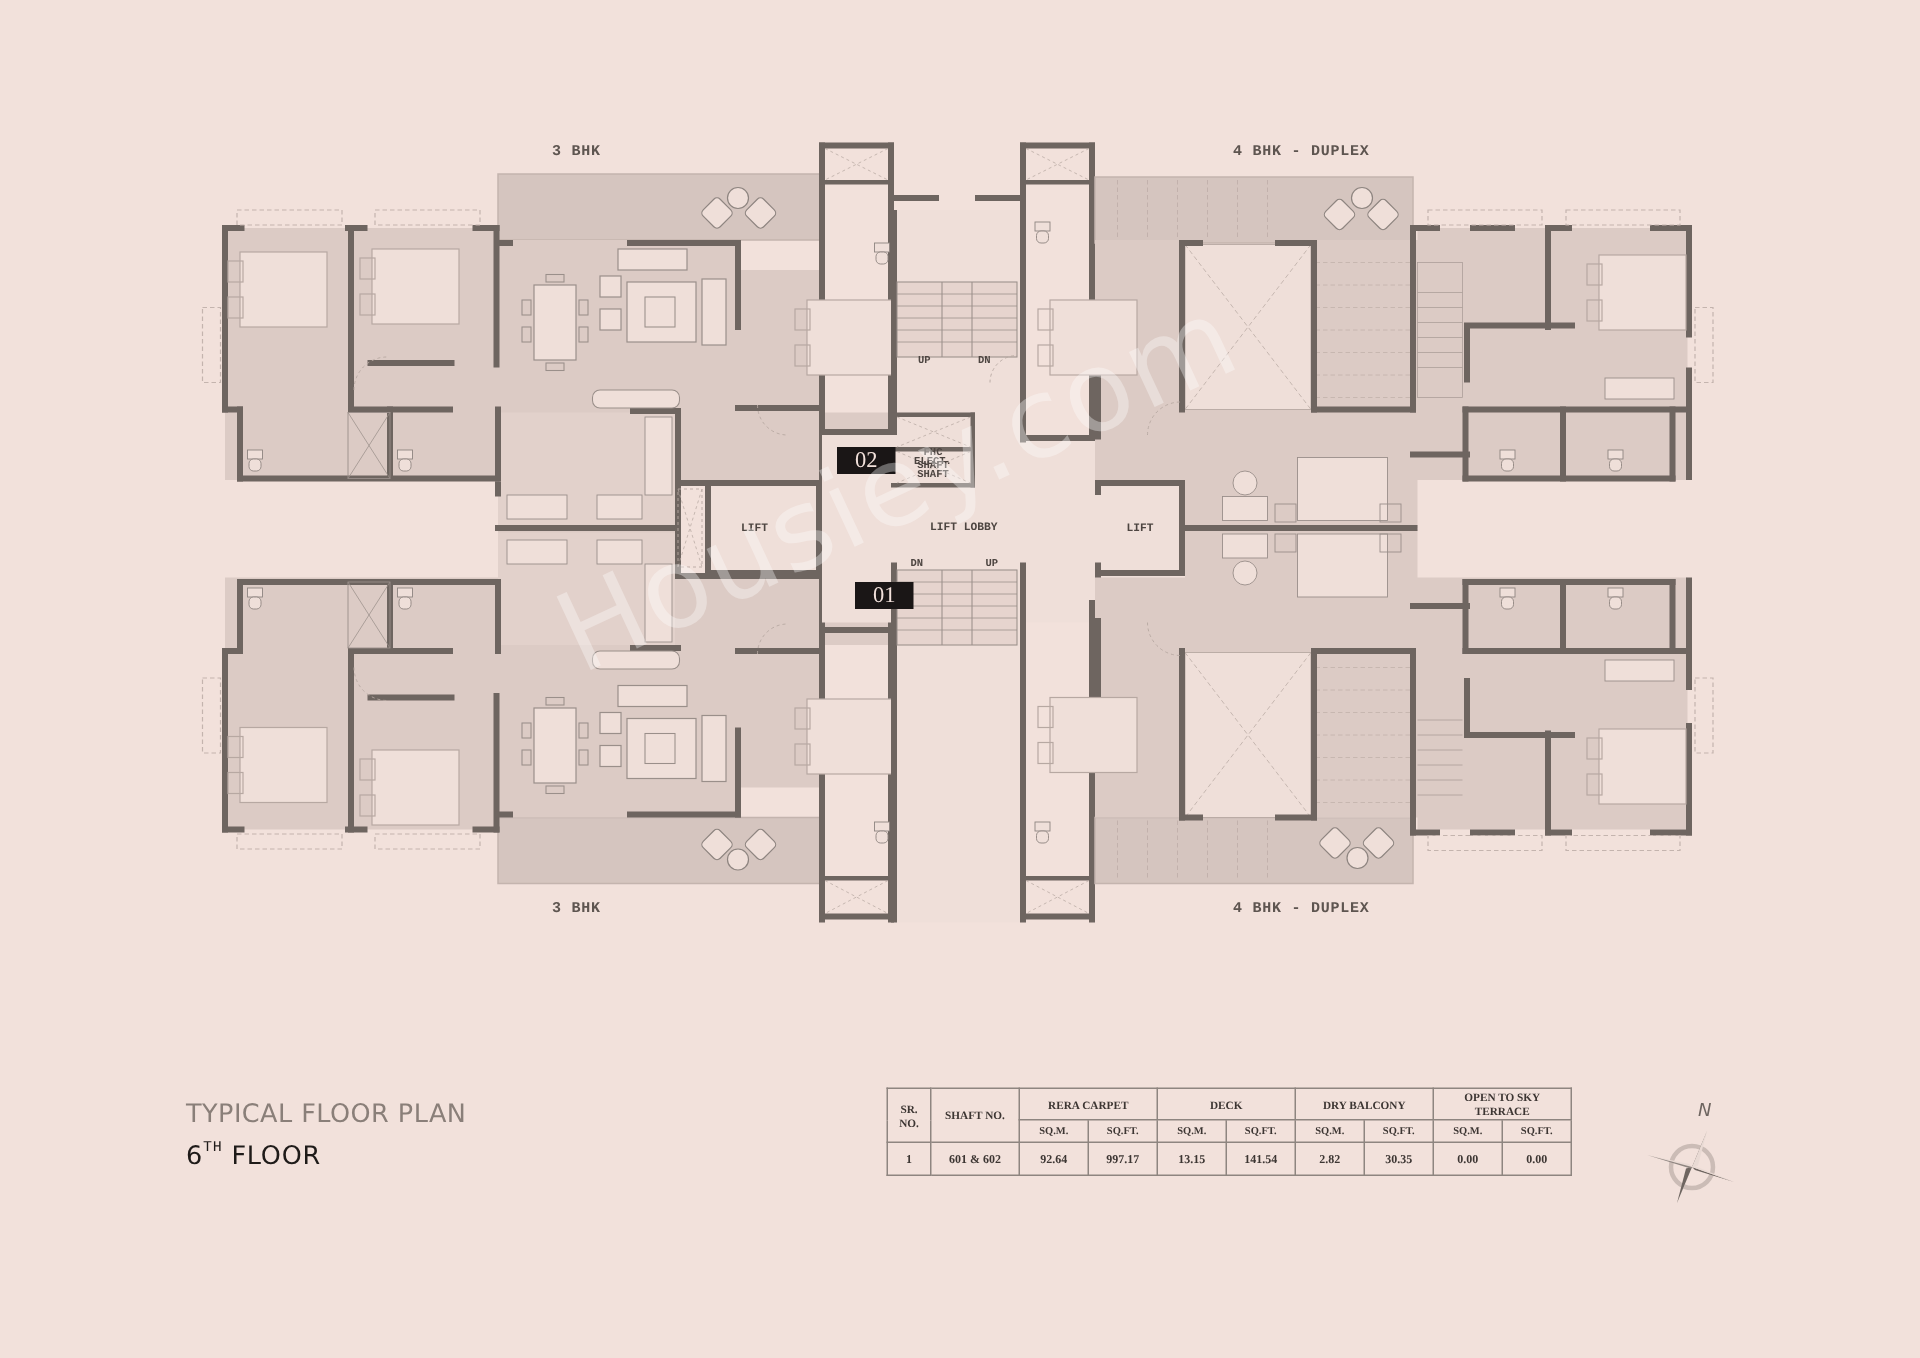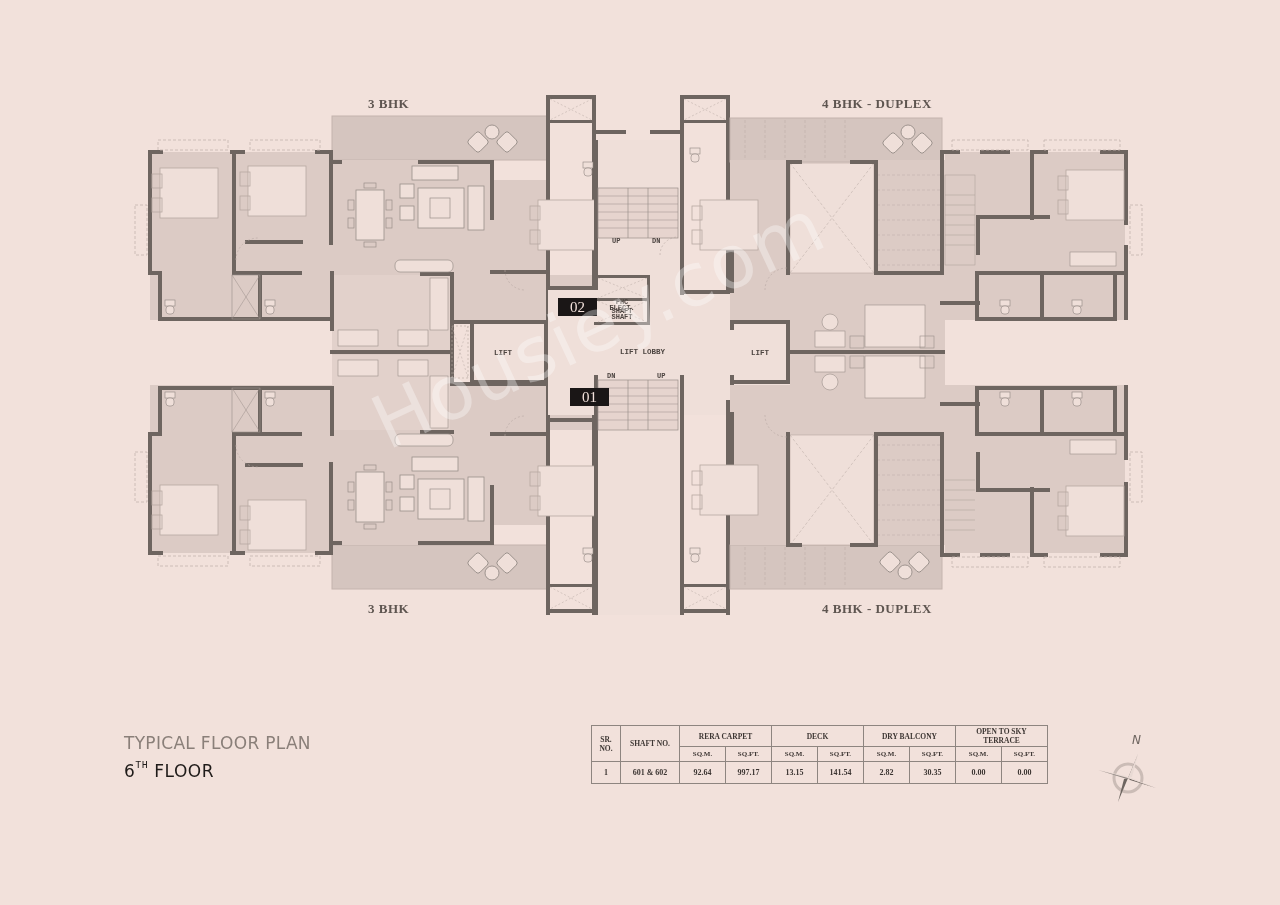--- a/index.html
+++ b/index.html
@@ -11,8 +11,8 @@
   }
   .plan { position:absolute; left:0; top:0; width:1280px; height:905px; }
   .unit-label {
-    position:absolute; font-family:Liberation Serif, serif; font-weight:bold;
-    font-size:13px; color:#5e5550; letter-spacing:0.5px; white-space:nowrap;
+    position:absolute; font-family:Liberation Mono, monospace; font-weight:bold;
+    font-size:10px; color:#5e5550; letter-spacing:0.5px; white-space:nowrap;
   }
   .title-block { position:absolute; left:124px; top:733px; }
   .title-main {

